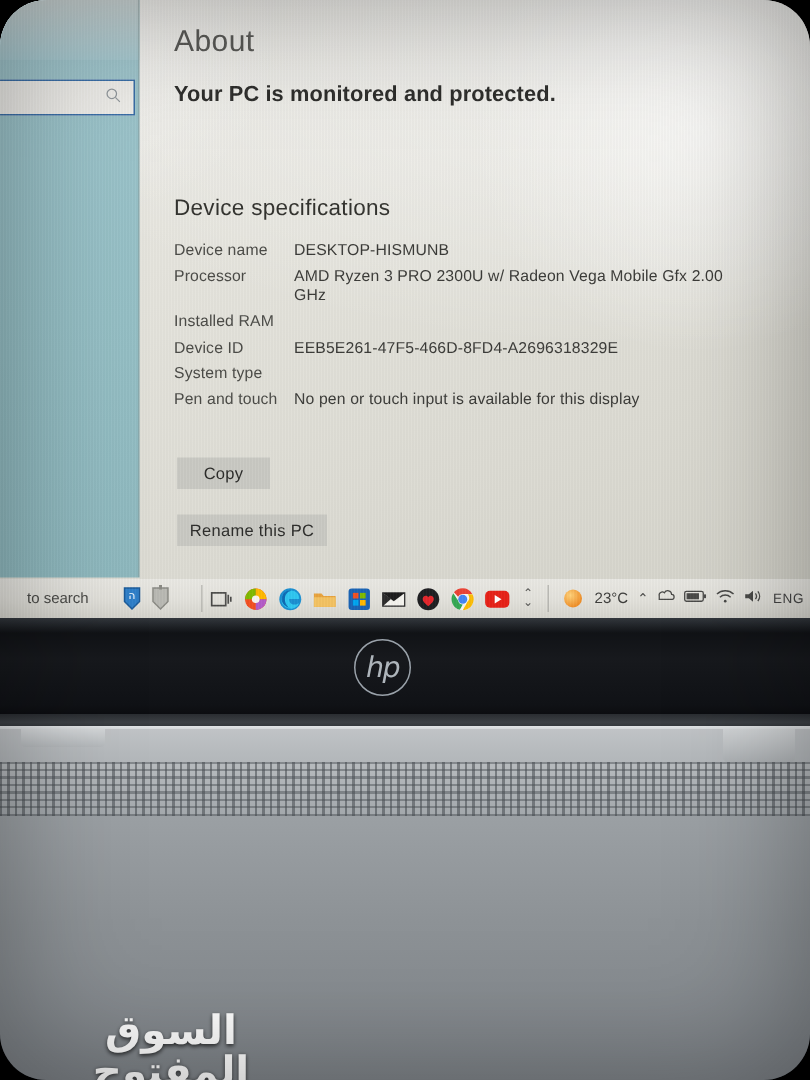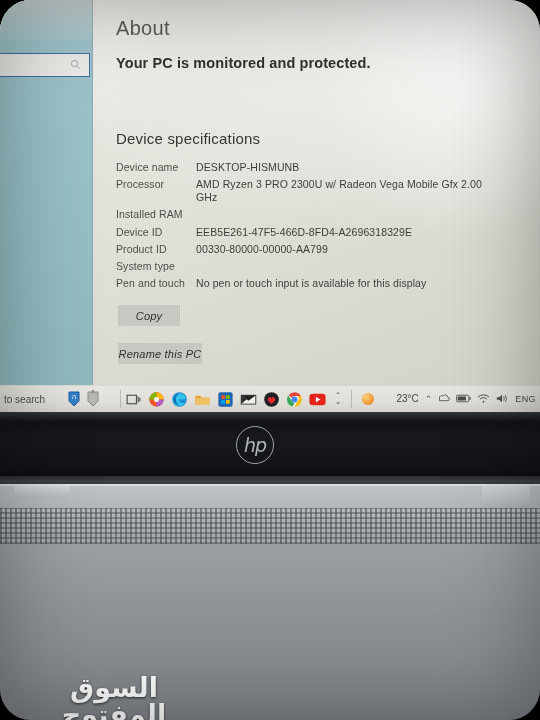--- a/index.html
+++ b/index.html
@@ -161,10 +161,6 @@
         <div class="spec-row">
           <div class="spec-k">Device ID</div>
           <div class="spec-v">EEB5E261-47F5-466D-8FD4-A2696318329E</div>
-        </div>
-        <div class="spec-row">
-          <div class="spec-k">Product ID</div>
-          <div class="spec-v">00330-80000-00000-AA799</div>
         </div>
         <div class="spec-row">
           <div class="spec-k">System type</div>

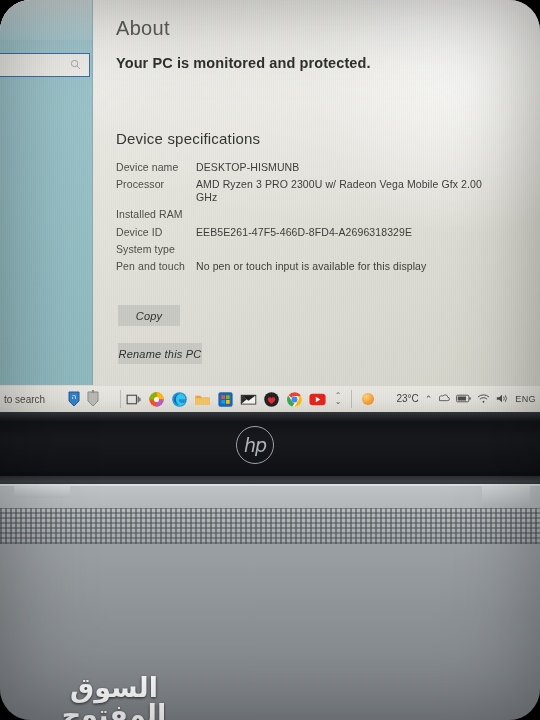--- a/index.html
+++ b/index.html
@@ -51,7 +51,7 @@
 
   .btn{position:absolute;background:#c9c9c3;color:#2d2d2b;border:none;
     font-family:"Liberation Sans",sans-serif;font-size:11px;letter-spacing:.2px;
-    display:flex;align-items:center;justify-content:center;font-style:italic;}
+    display:flex;align-items:center;justify-content:center;}
   .btn-copy{left:22px;top:305px;width:62px;height:21px;}
   .btn-rename{left:22px;top:343px;width:84px;height:21px;}
 

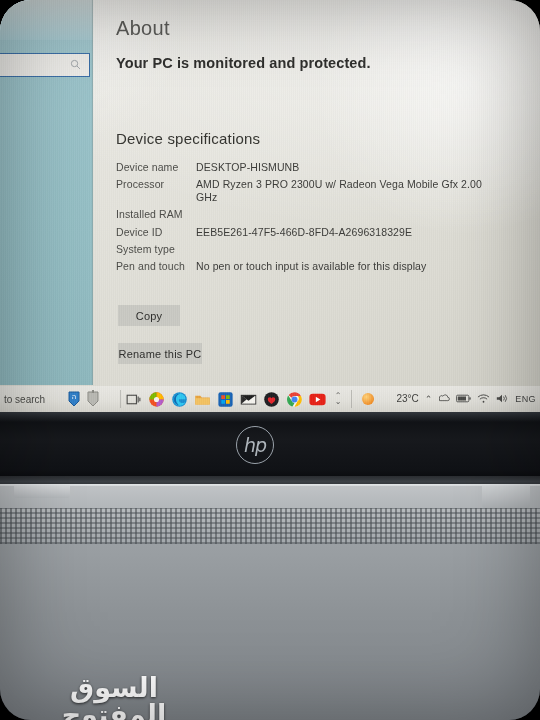--- a/index.html
+++ b/index.html
@@ -53,7 +53,7 @@
     font-family:"Liberation Sans",sans-serif;font-size:11px;letter-spacing:.2px;
     display:flex;align-items:center;justify-content:center;}
   .btn-copy{left:22px;top:305px;width:62px;height:21px;}
-  .btn-rename{left:22px;top:343px;width:84px;height:21px;}
+  .btn-rename{left:22px;top:343px;width:100px;height:21px;}
 
   
   .taskbar{position:absolute;left:0;top:386px;width:540px;height:26px;

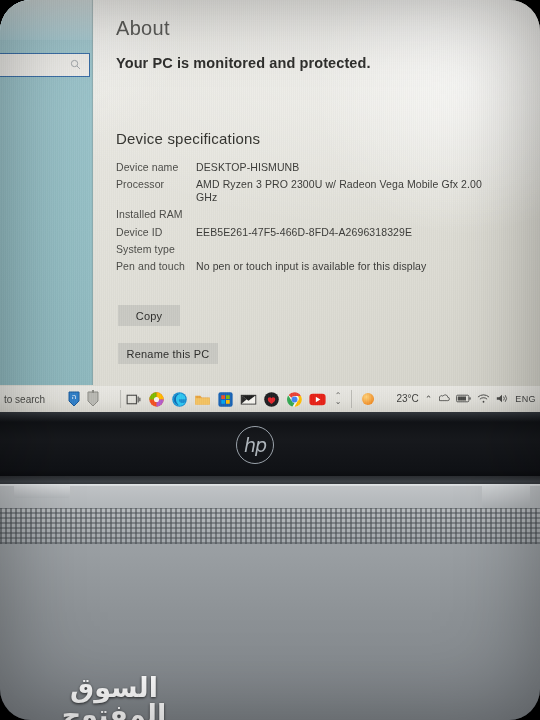--- a/index.html
+++ b/index.html
@@ -59,7 +59,7 @@
   .taskbar{position:absolute;left:0;top:386px;width:540px;height:26px;
     background:linear-gradient(180deg,#e9e8e3 0%,#e2e1db 55%,#d5d4cd 100%);
     display:flex;align-items:center;overflow:hidden;}
-  .tb-searchtext{font-size:10px;color:#4a4a47;margin-left:4px;width:62px;}
+  .tb-searchtext{font-size:10px;color:#4a4a47;margin-left:18px;width:62px;}
   .tb-hanukkah{display:flex;align-items:center;gap:3px;width:50px;}
   .tb-divider{width:1px;height:18px;background:rgba(140,140,135,.45);margin:0 4px;}
   .tb-icons{display:flex;align-items:center;gap:6px;}

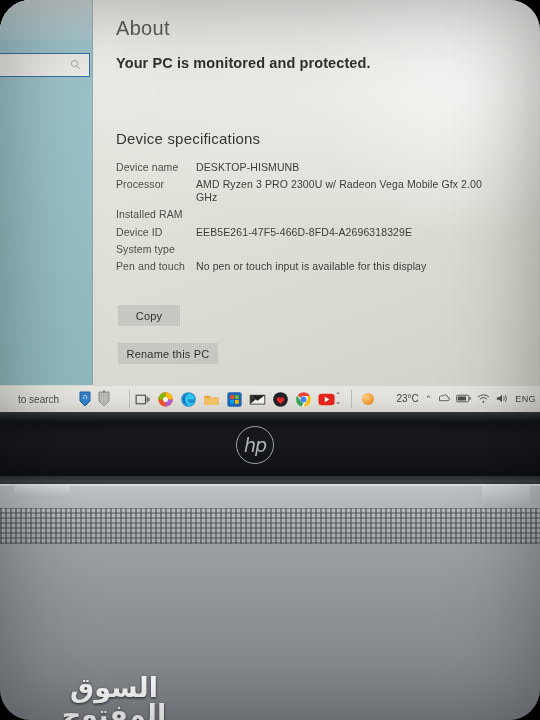--- a/index.html
+++ b/index.html
@@ -67,7 +67,7 @@
   .tb-right{margin-left:auto;display:flex;align-items:center;gap:6px;padding-right:4px;}
   .chev{display:flex;flex-direction:column;align-items:center;line-height:6px;
     font-size:8px;color:#5a5a58;}
-  .weather{display:flex;align-items:flex-start;gap:22px;}
+  .weather{display:flex;align-items:center;gap:8px;}
   .wsun{width:12px;height:12px;border-radius:50%;
     background:radial-gradient(circle at 35% 32%,#ffd27a,#f0902a 70%);}
   .wtemp{font-size:10px;color:#3d3d3b;}

